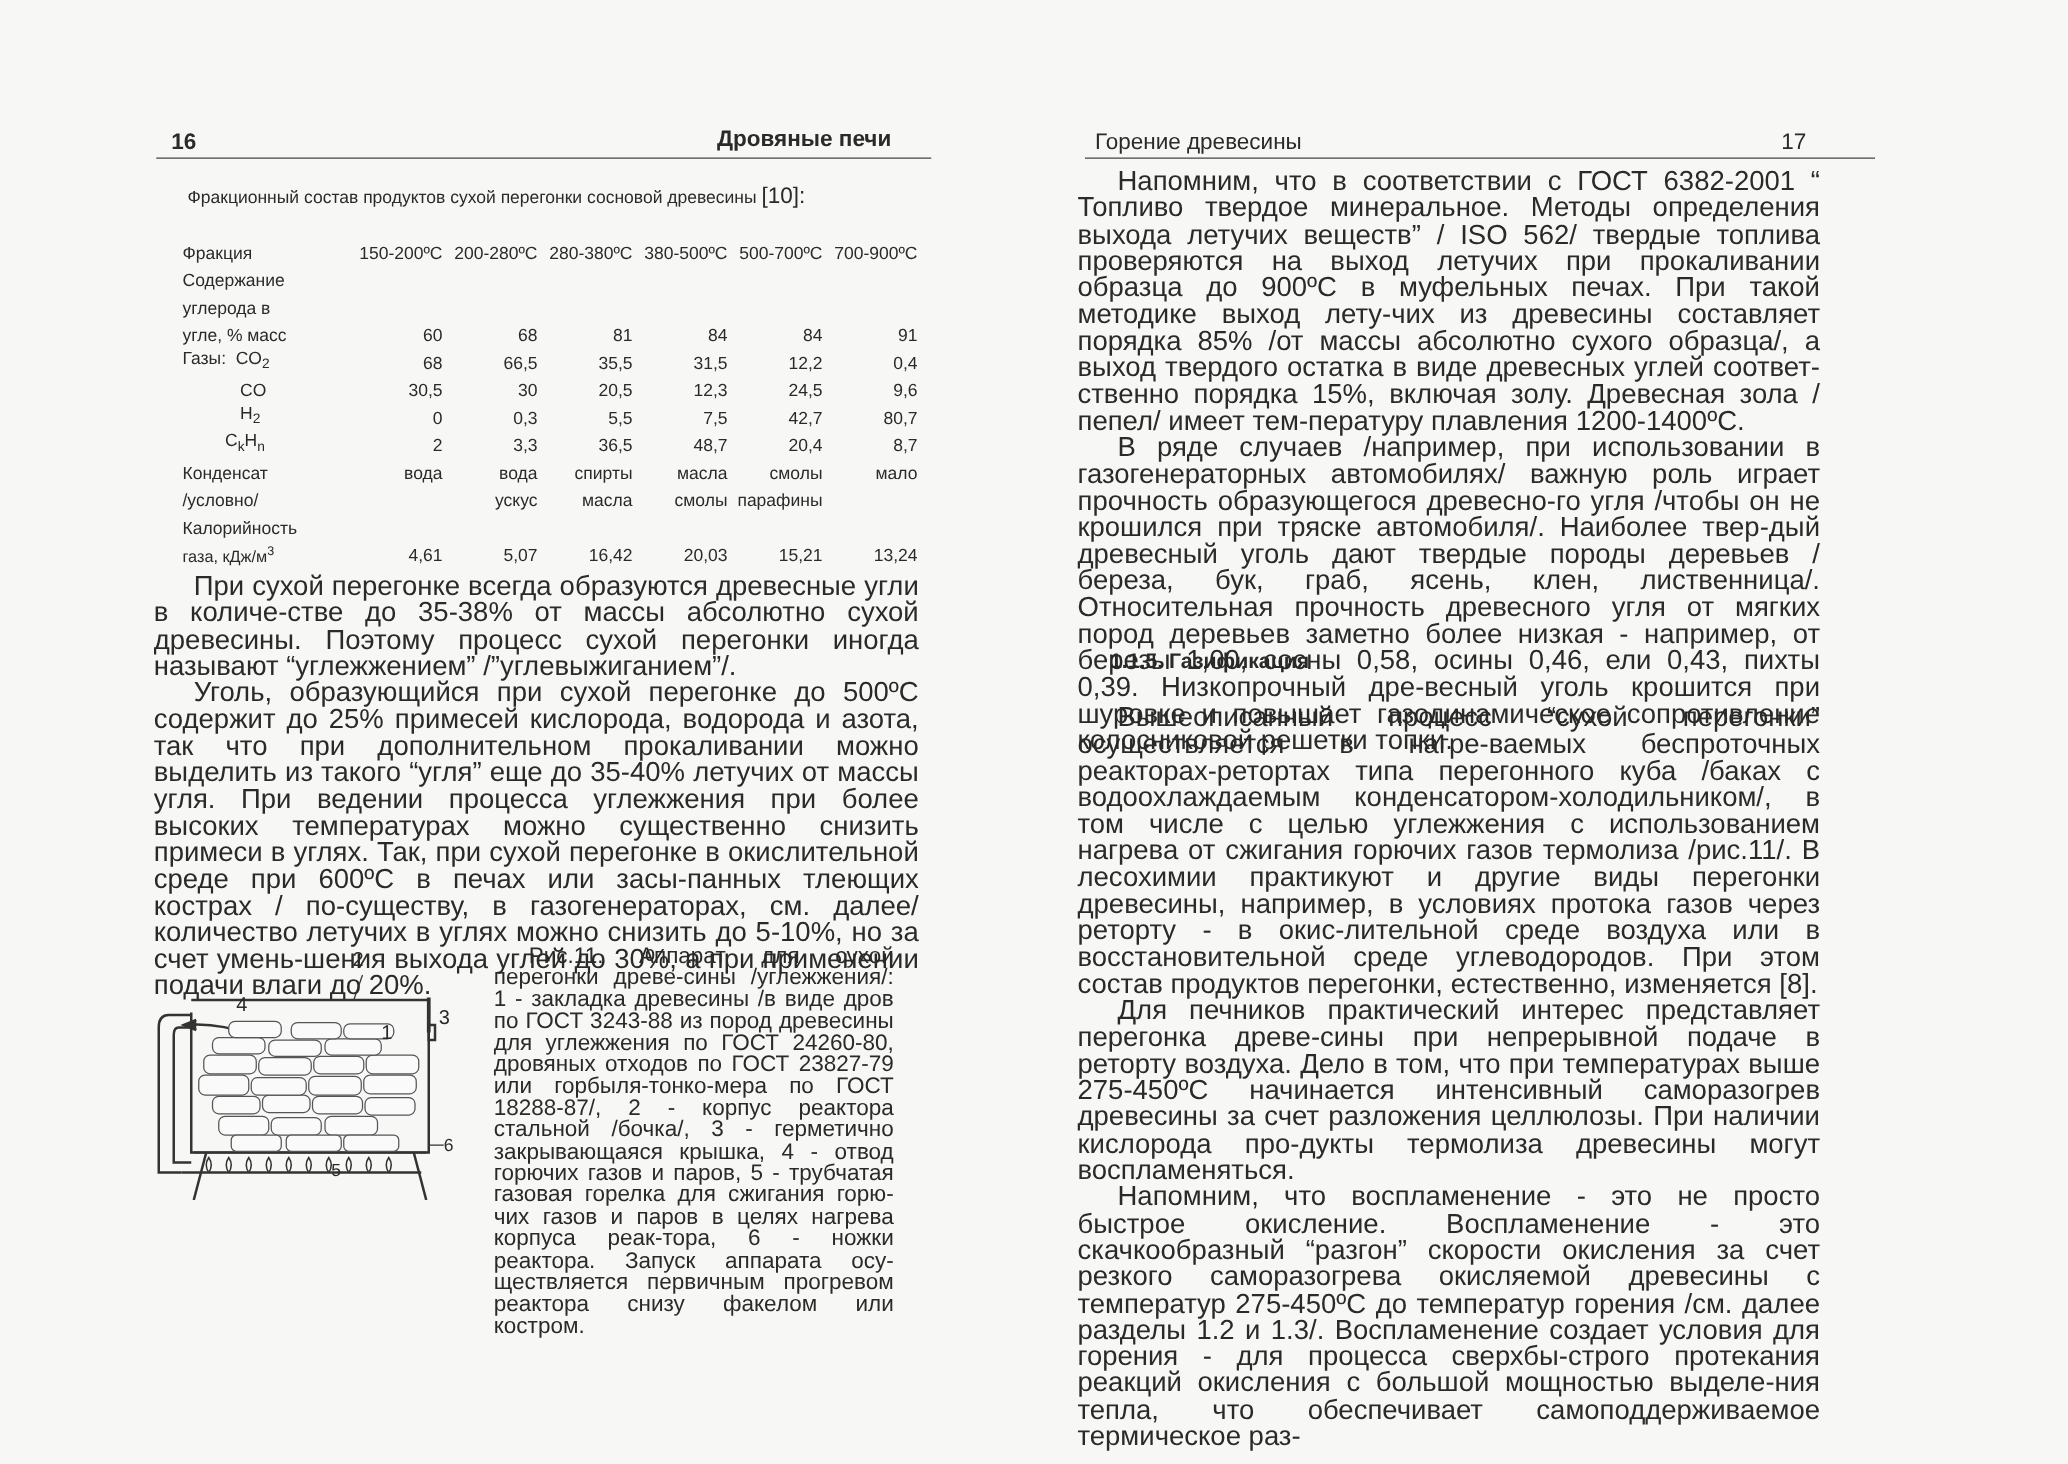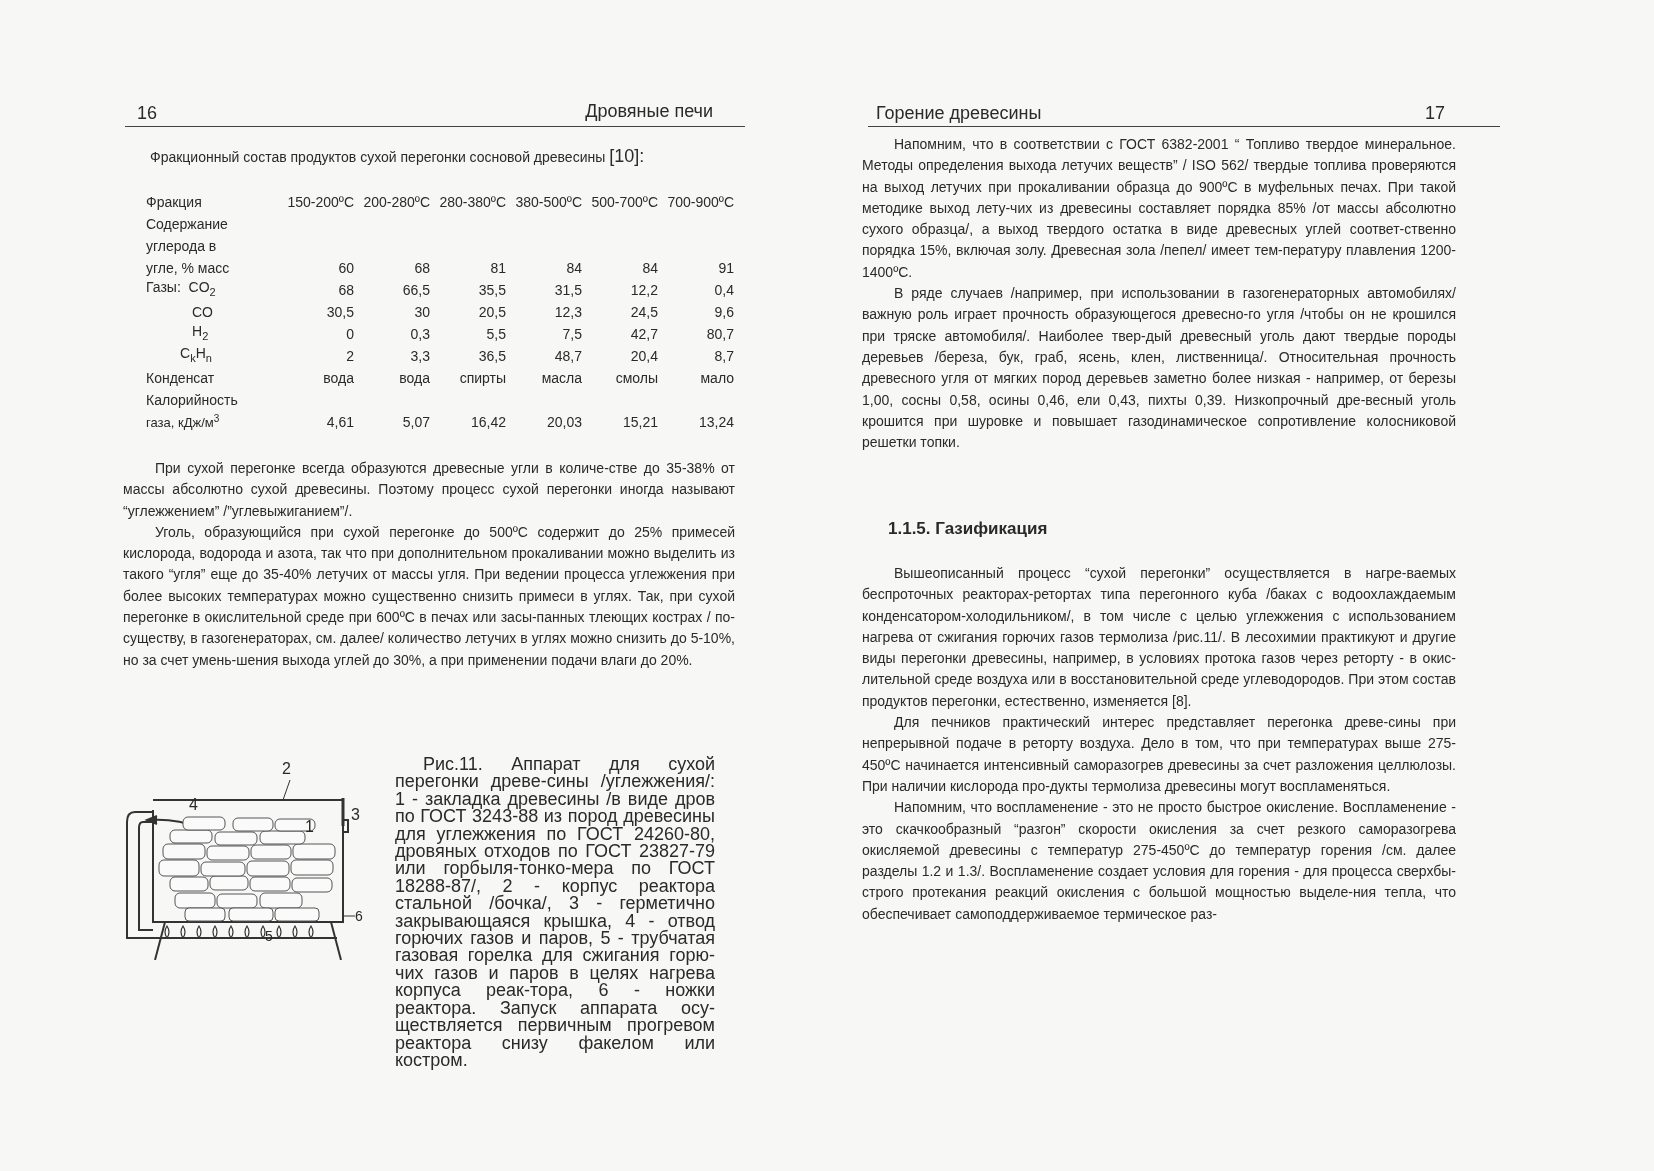--- a/index.html
+++ b/index.html
@@ -12,7 +12,7 @@
   .right { left:827px; width:827px; }
   .hdr {
     position:absolute; top:100px; border-bottom:1.5px solid #444; height:26px;
-    font-weight:normal; font-size:18px;
+    font-weight:bold; font-size:18px;
   }
   .left .hdr { left:125px; width:620px; }
   .hdr .pn { position:absolute; bottom:2px; }

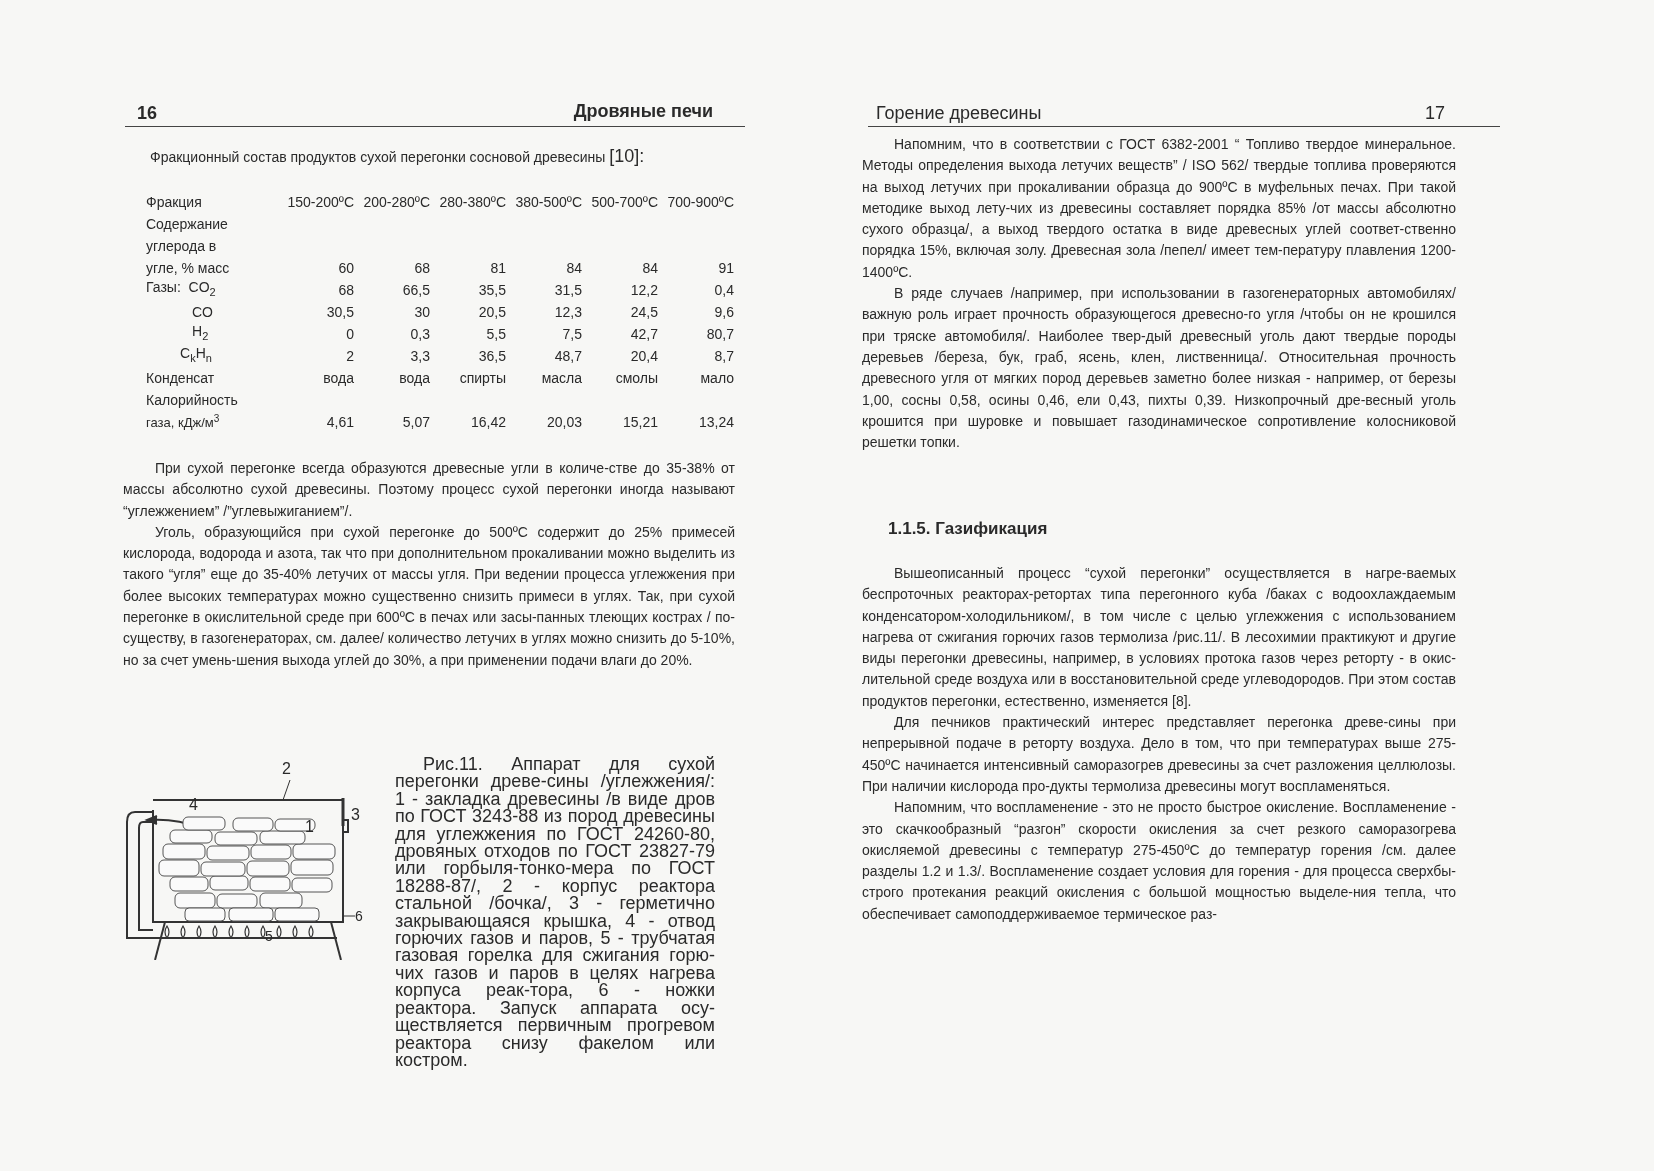--- a/index.html
+++ b/index.html
@@ -31,7 +31,7 @@
   sup { font-size:10px; }
 
   .para {
-    position:absolute; font-size:14px; line-height:21.3px; text-align:justify; text-align-last:left;
+    position:absolute; font-size:22px; line-height:21.3px; text-align:justify; text-align-last:left;
   }
   .para p { margin:0; text-indent:32px; }
   .left .para.p1 { left:123px; top:458px; width:612px; }

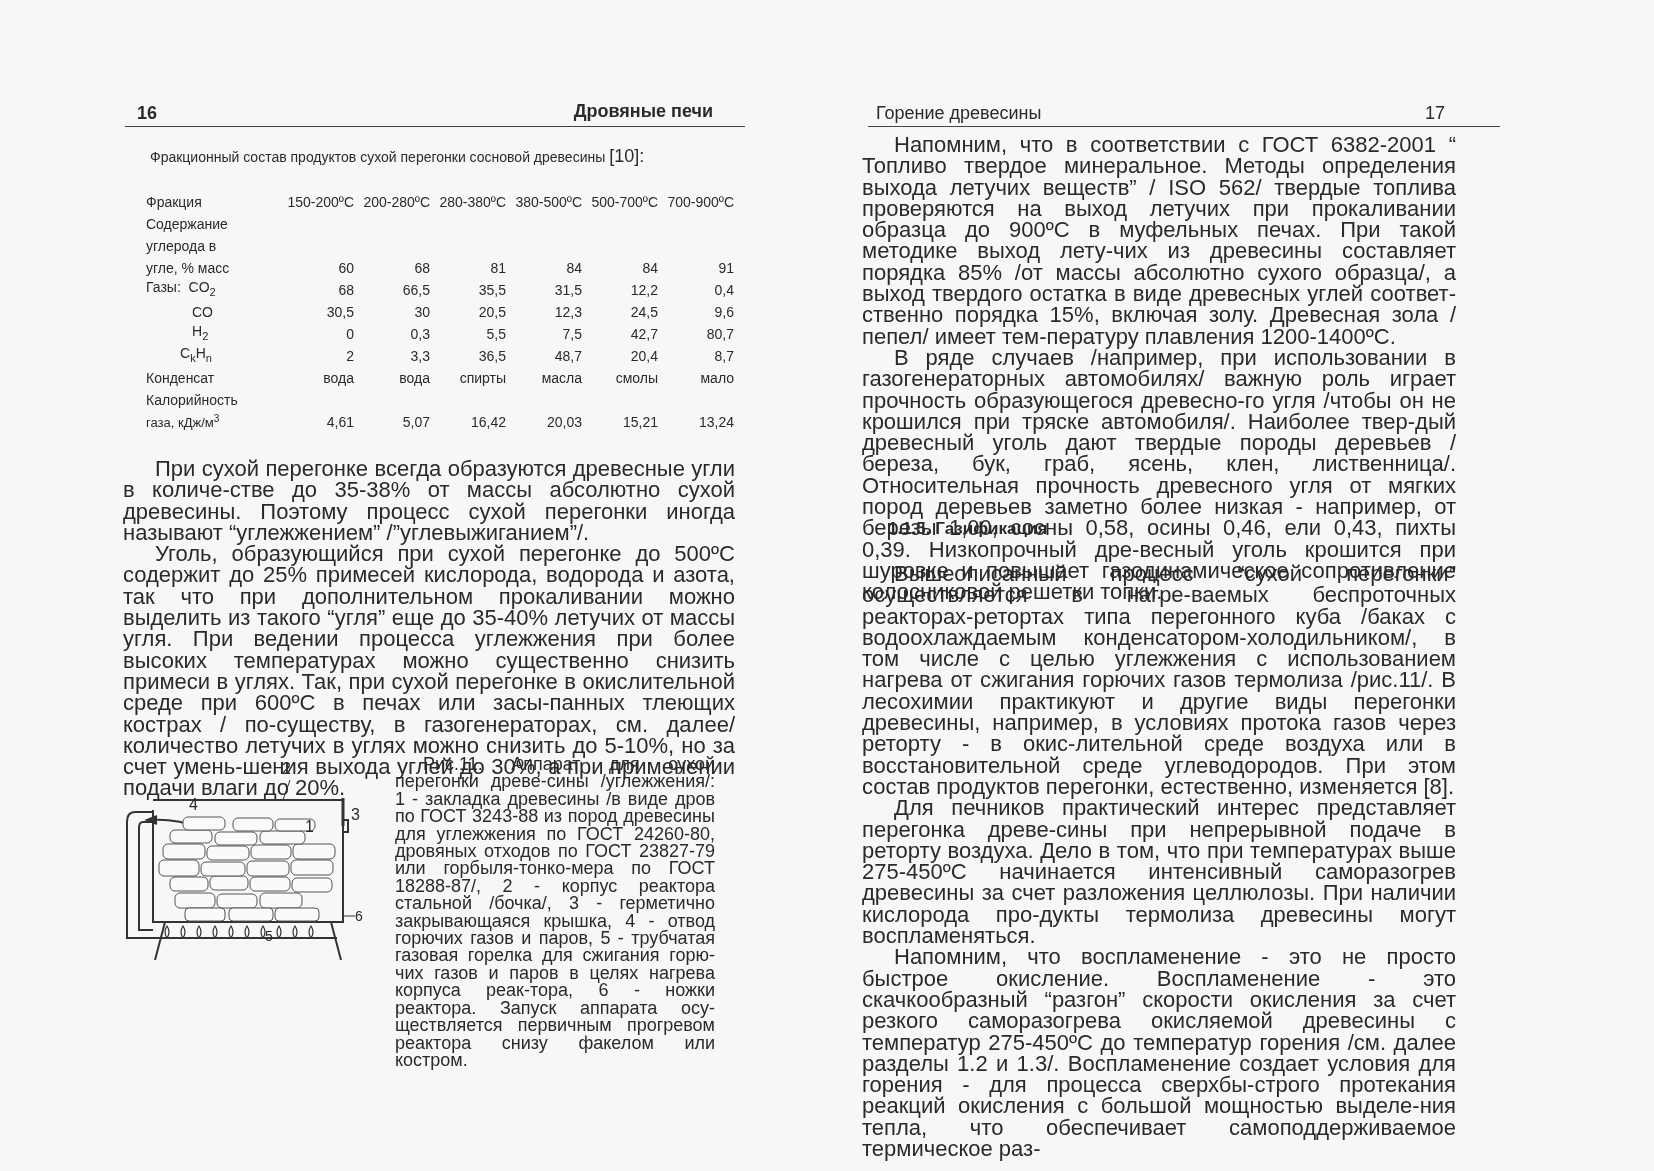--- a/index.html
+++ b/index.html
@@ -129,6 +129,15 @@
       <td class="v">масла</td>
       <td class="v">смолы</td>
       <td class="v">мало</td>
+    </tr>
+    <tr>
+      <td class="lbl">/условно/</td>
+      <td class="v"></td>
+      <td class="v">ускус</td>
+      <td class="v">масла</td>
+      <td class="v">смолы</td>
+      <td class="v">парафины</td>
+      <td class="v"></td>
     </tr>
     <tr>
           <td class="lbl">Калорийность</td>

